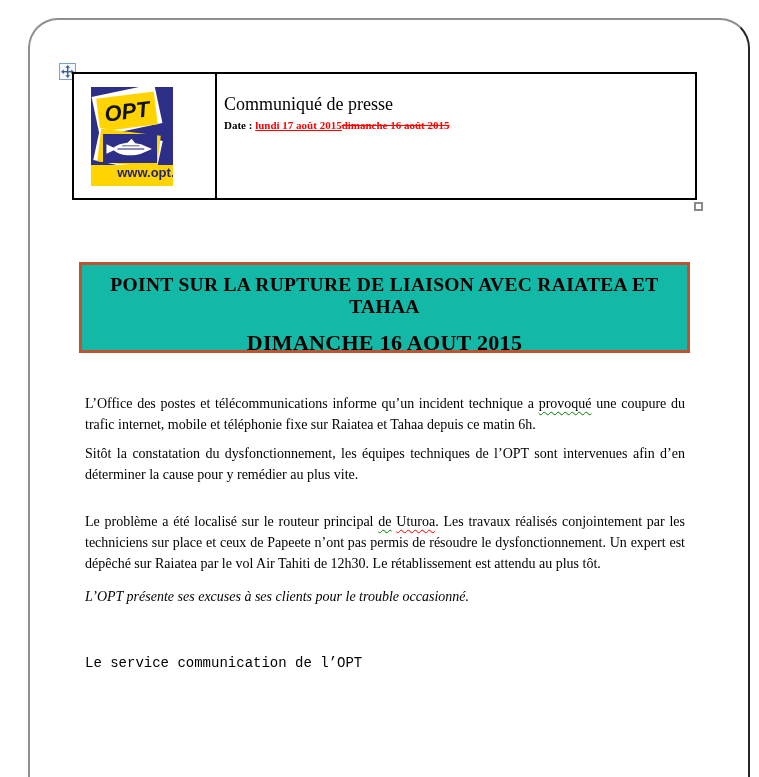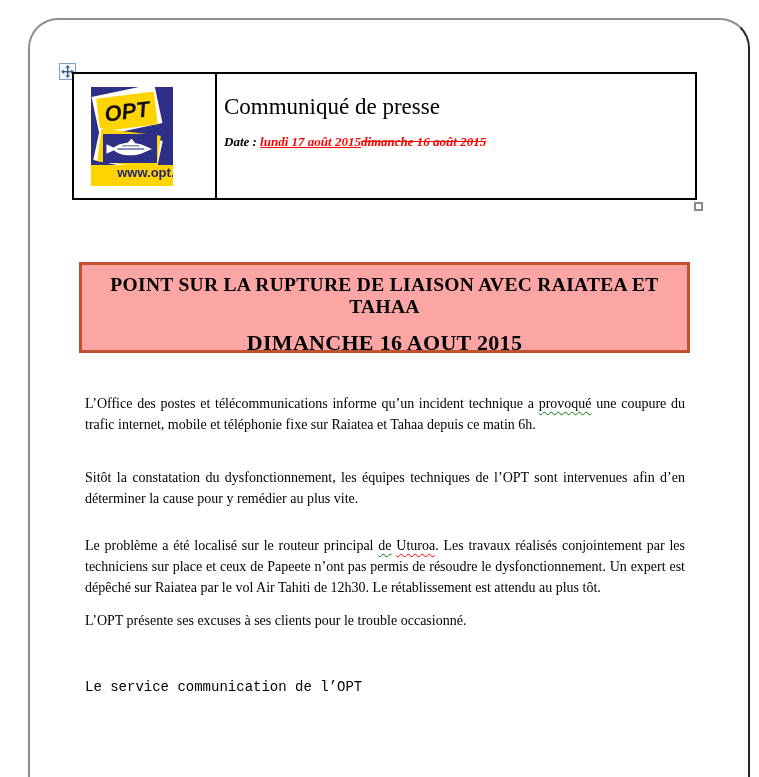--- a/index.html
+++ b/index.html
@@ -41,7 +41,7 @@
 
   
   .right-cell { position:absolute; left:150px; top:20px; right:8px; }
-  .press-title { font-size:23px; font-weight:normal; color:#000; }
+  .press-title { font-size:18px; font-weight:normal; color:#000; }
   .date-line { margin-top:14px; font-size:13px; font-weight:bold;font-style:italic; }
   .ins { color:#ff0000; text-decoration:underline; }
   .del { color:#ff0000; text-decoration:line-through; }

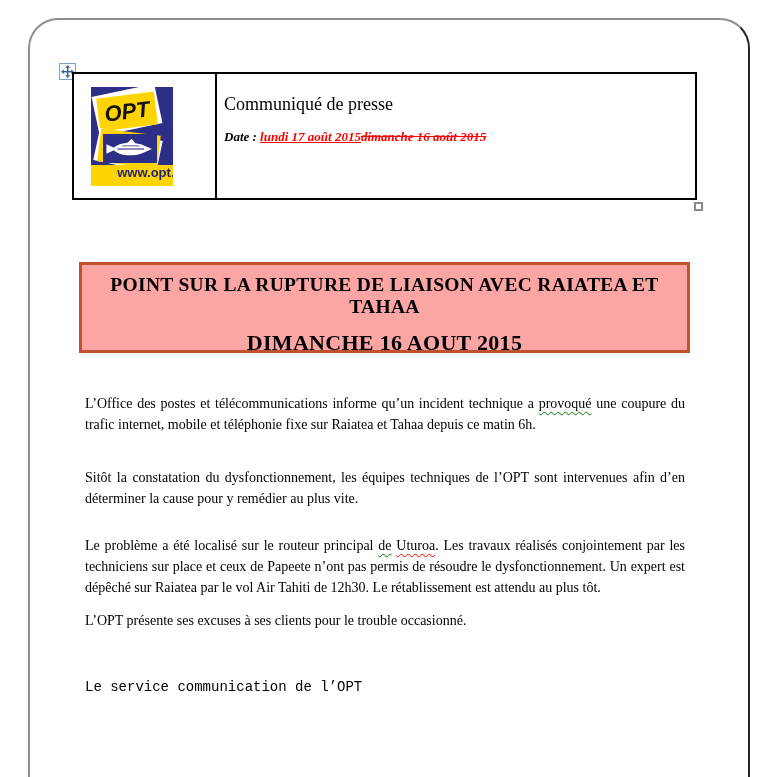--- a/index.html
+++ b/index.html
@@ -42,7 +42,7 @@
   
   .right-cell { position:absolute; left:150px; top:20px; right:8px; }
   .press-title { font-size:18px; font-weight:normal; color:#000; }
-  .date-line { margin-top:14px; font-size:13px; font-weight:bold;font-style:italic; }
+  .date-line { margin-top:4px; font-size:11px; font-weight:bold; }
   .ins { color:#ff0000; text-decoration:underline; }
   .del { color:#ff0000; text-decoration:line-through; }
 

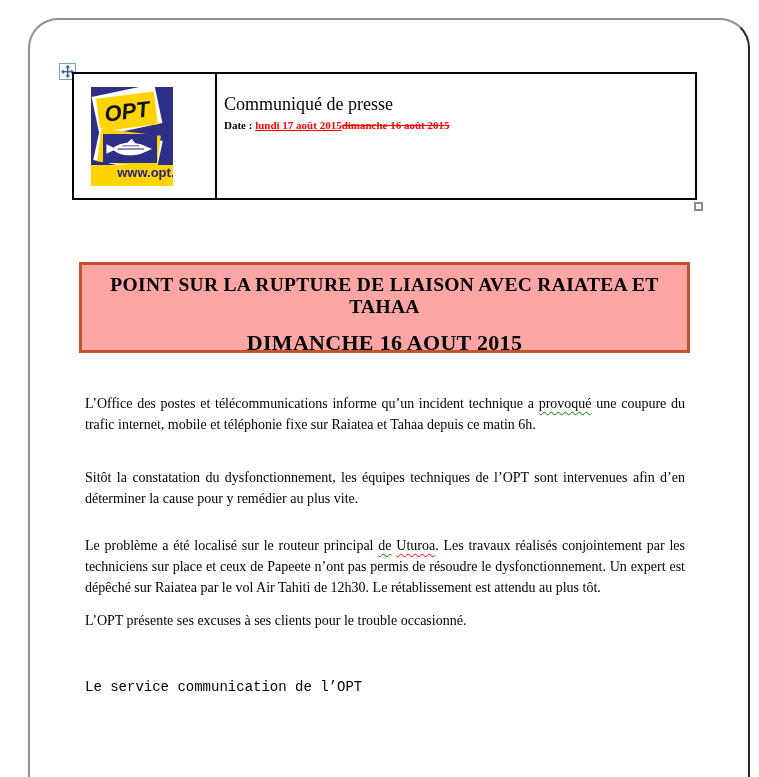--- a/index.html
+++ b/index.html
@@ -52,7 +52,7 @@
 
   
   .headline-box { position:absolute; left:79px; top:262px; width:611px; height:91px;
-                  border:3px solid #c2512e; background:#fca5a5; text-align:center;
+                  border:3px solid #c2512e; background:#14b8a6; text-align:center;
                   padding:9px 10px 0 10px; }
   .headline { font-size:19.5px; font-weight:bold; line-height:22px; letter-spacing:0.3px; }
   .headline-date { font-size:22px; font-weight:bold; line-height:22px; letter-spacing:0.3px; margin-top:14px; }

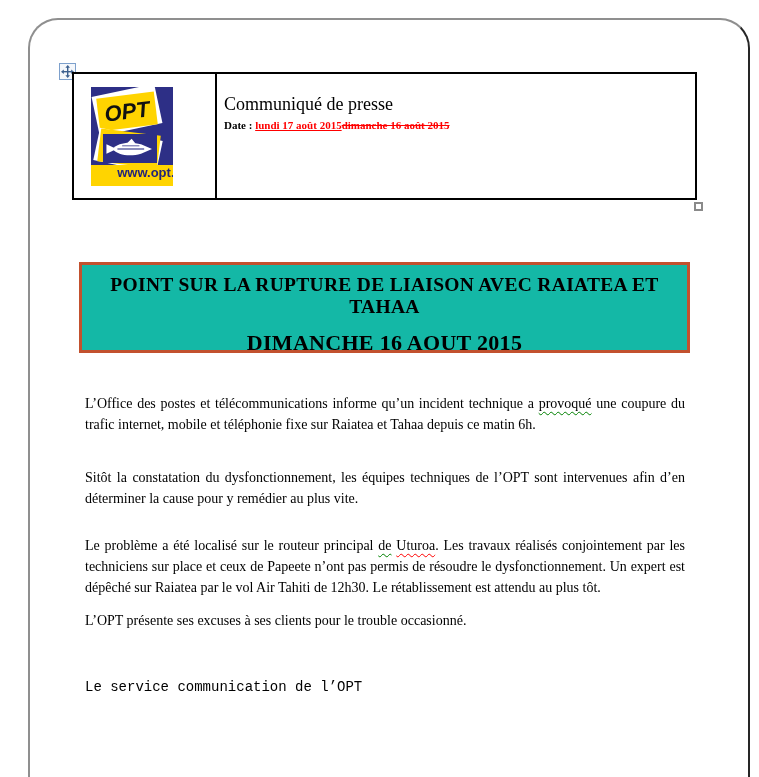--- a/index.html
+++ b/index.html
@@ -60,7 +60,7 @@
   
   .body-text { position:absolute; left:85px; top:393px; width:600px;
                font-size:14px; line-height:21px; text-align:justify; }
-  .body-text p.p1 { margin-bottom:32px; }
+  .body-text p.p1 { margin-bottom:8px; }
   .body-text p.p2 { margin-bottom:16px; }
   .body-text p.p3 { margin-bottom:12px;margin-top:26px; }
   .body-text p.p4 { margin-bottom:46px; }

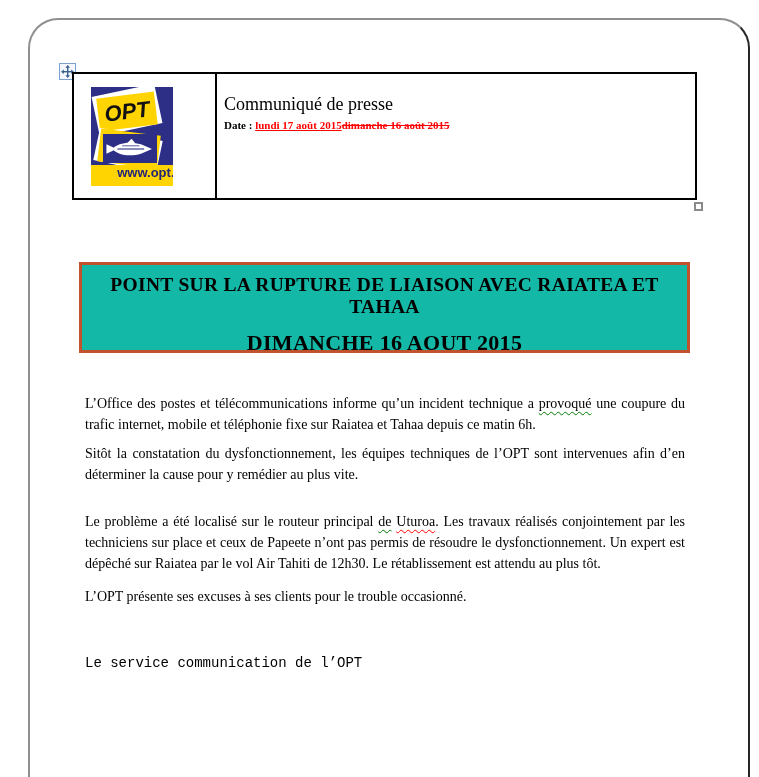--- a/index.html
+++ b/index.html
@@ -63,7 +63,7 @@
   .body-text p.p1 { margin-bottom:8px; }
   .body-text p.p2 { margin-bottom:16px; }
   .body-text p.p3 { margin-bottom:12px;margin-top:26px; }
-  .body-text p.p4 { margin-bottom:46px; }
+  .body-text p.p4 { margin-bottom:46px;font-style:italic; }
   .sig { text-align:left;font-family:Liberation Mono, monospace; }
   .sq-green { text-decoration-line:underline; text-decoration-style:wavy;
               text-decoration-color:#008000; text-decoration-thickness:1px; text-underline-offset:3px; }

